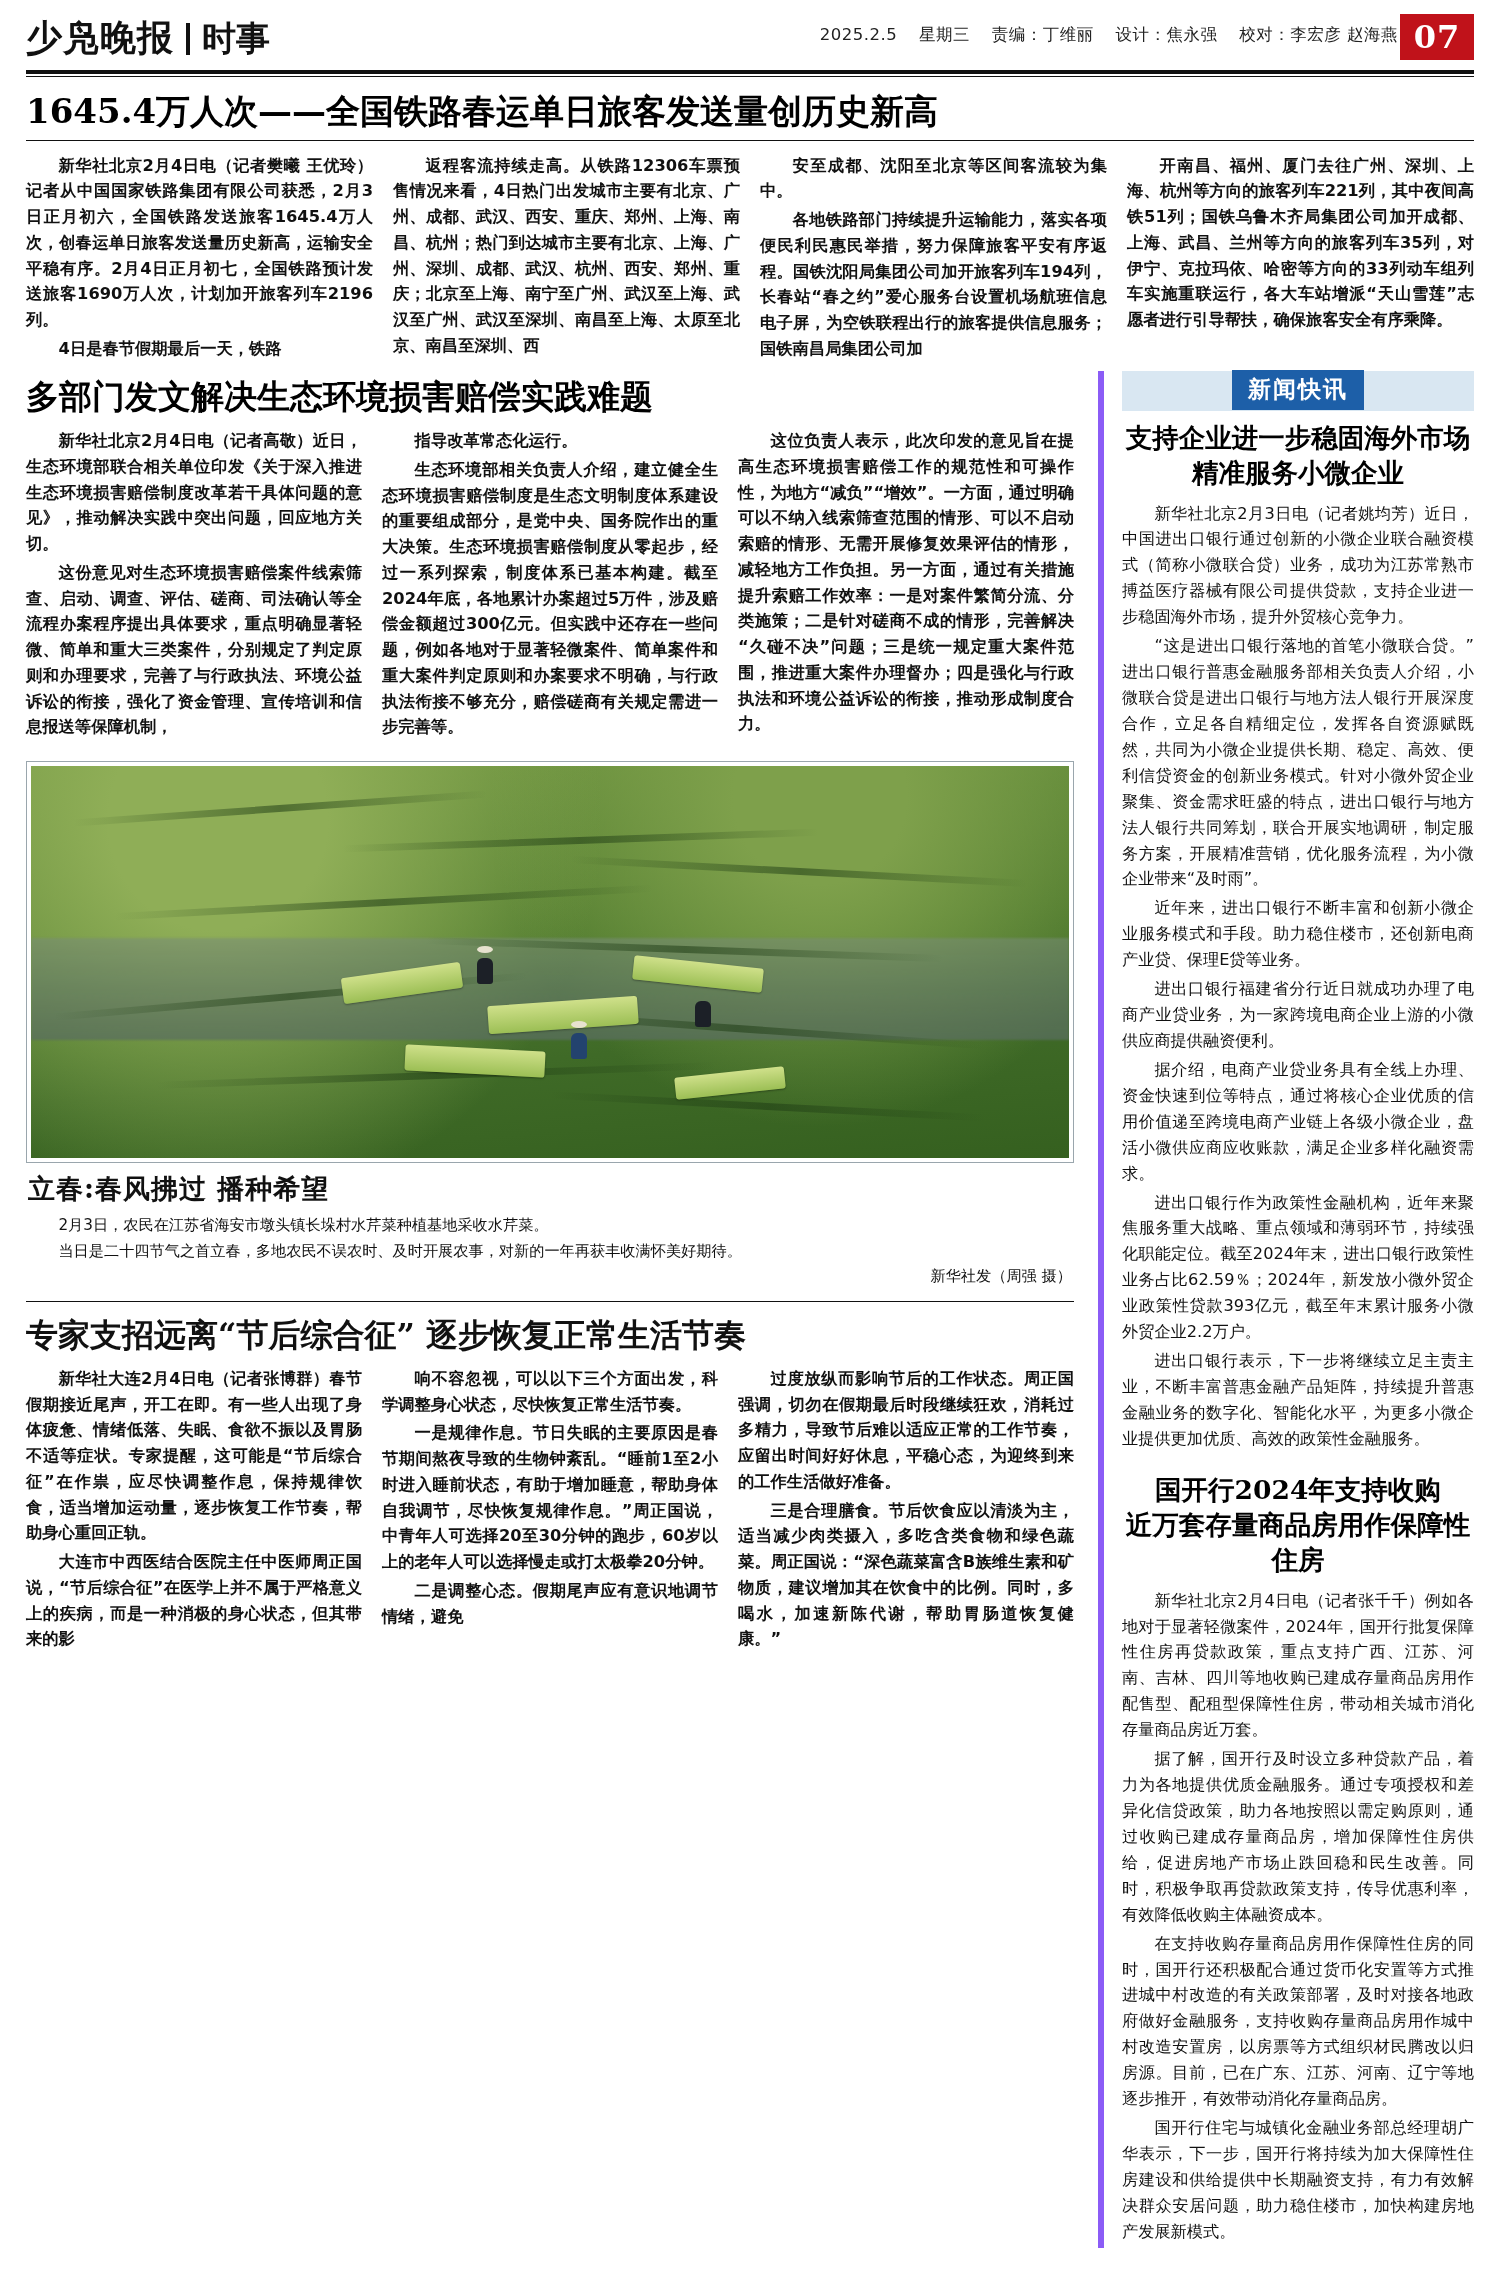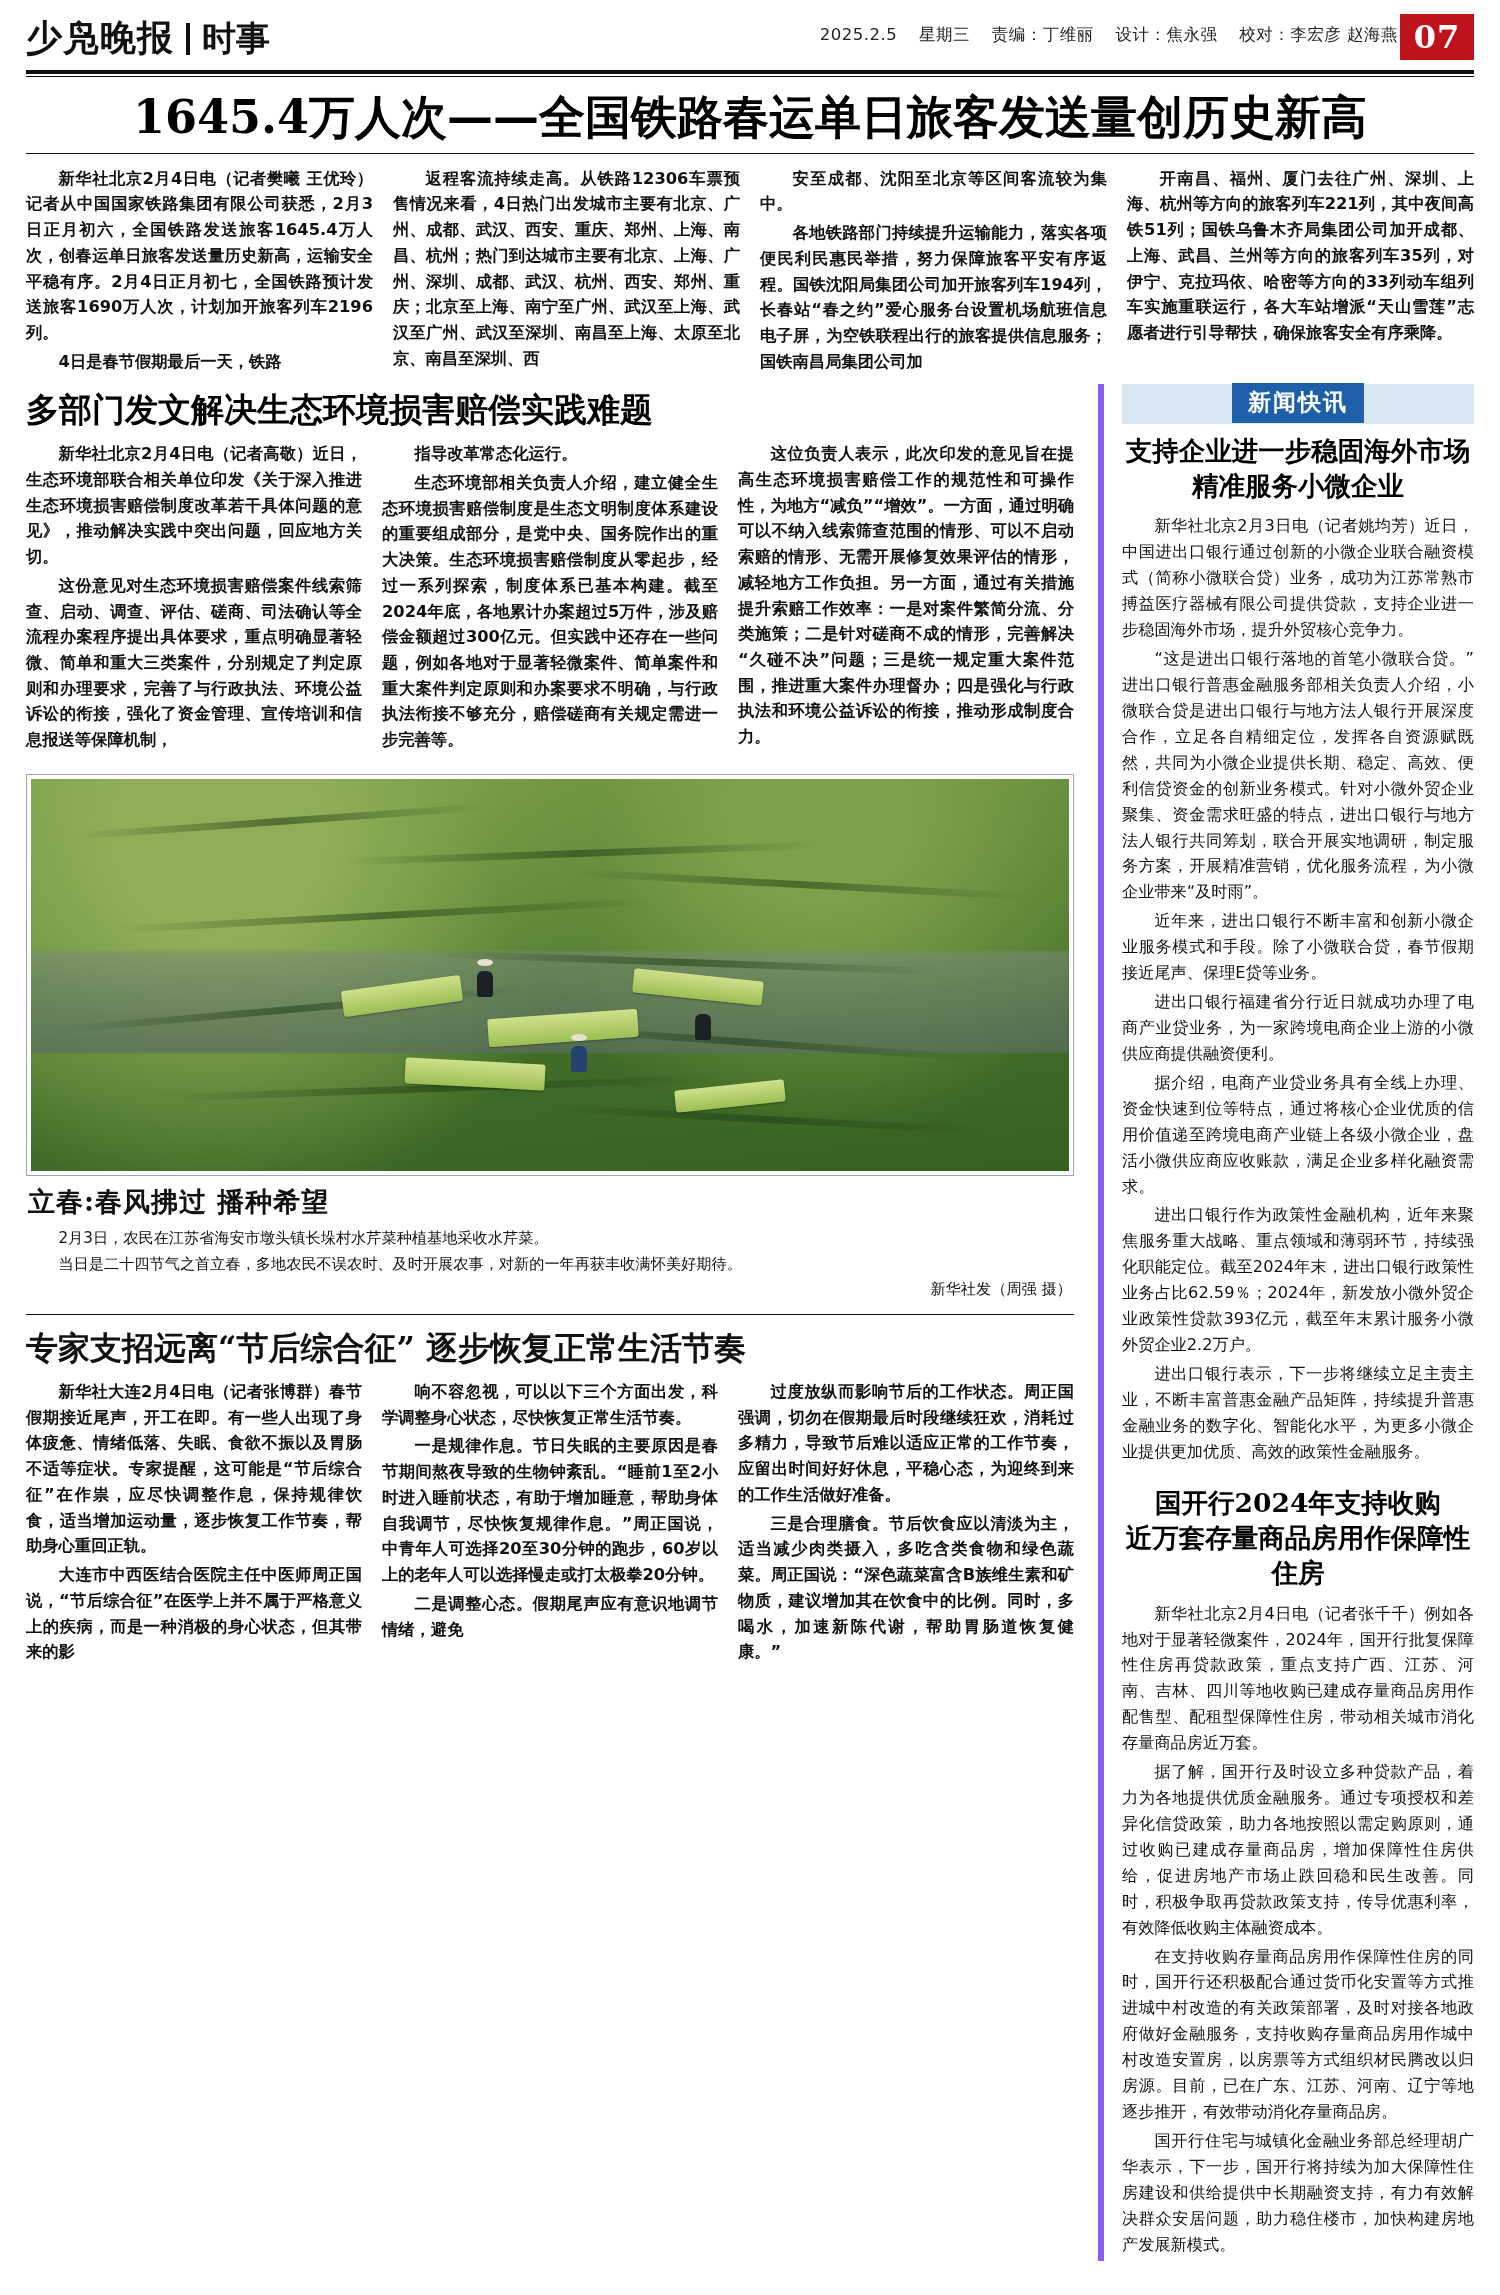--- a/index.html
+++ b/index.html
@@ -77,10 +77,10 @@
     margin:16px 0 10px 0;
     font-family:"DejaVu Serif","Liberation Serif",serif;
     font-weight:700;
-    font-size:46px;
+    font-size:34px;
     letter-spacing:0px;
     line-height:1.08;
-    text-align:center;
+    text-align:left;
     color:#000;
     white-space:nowrap;
   }

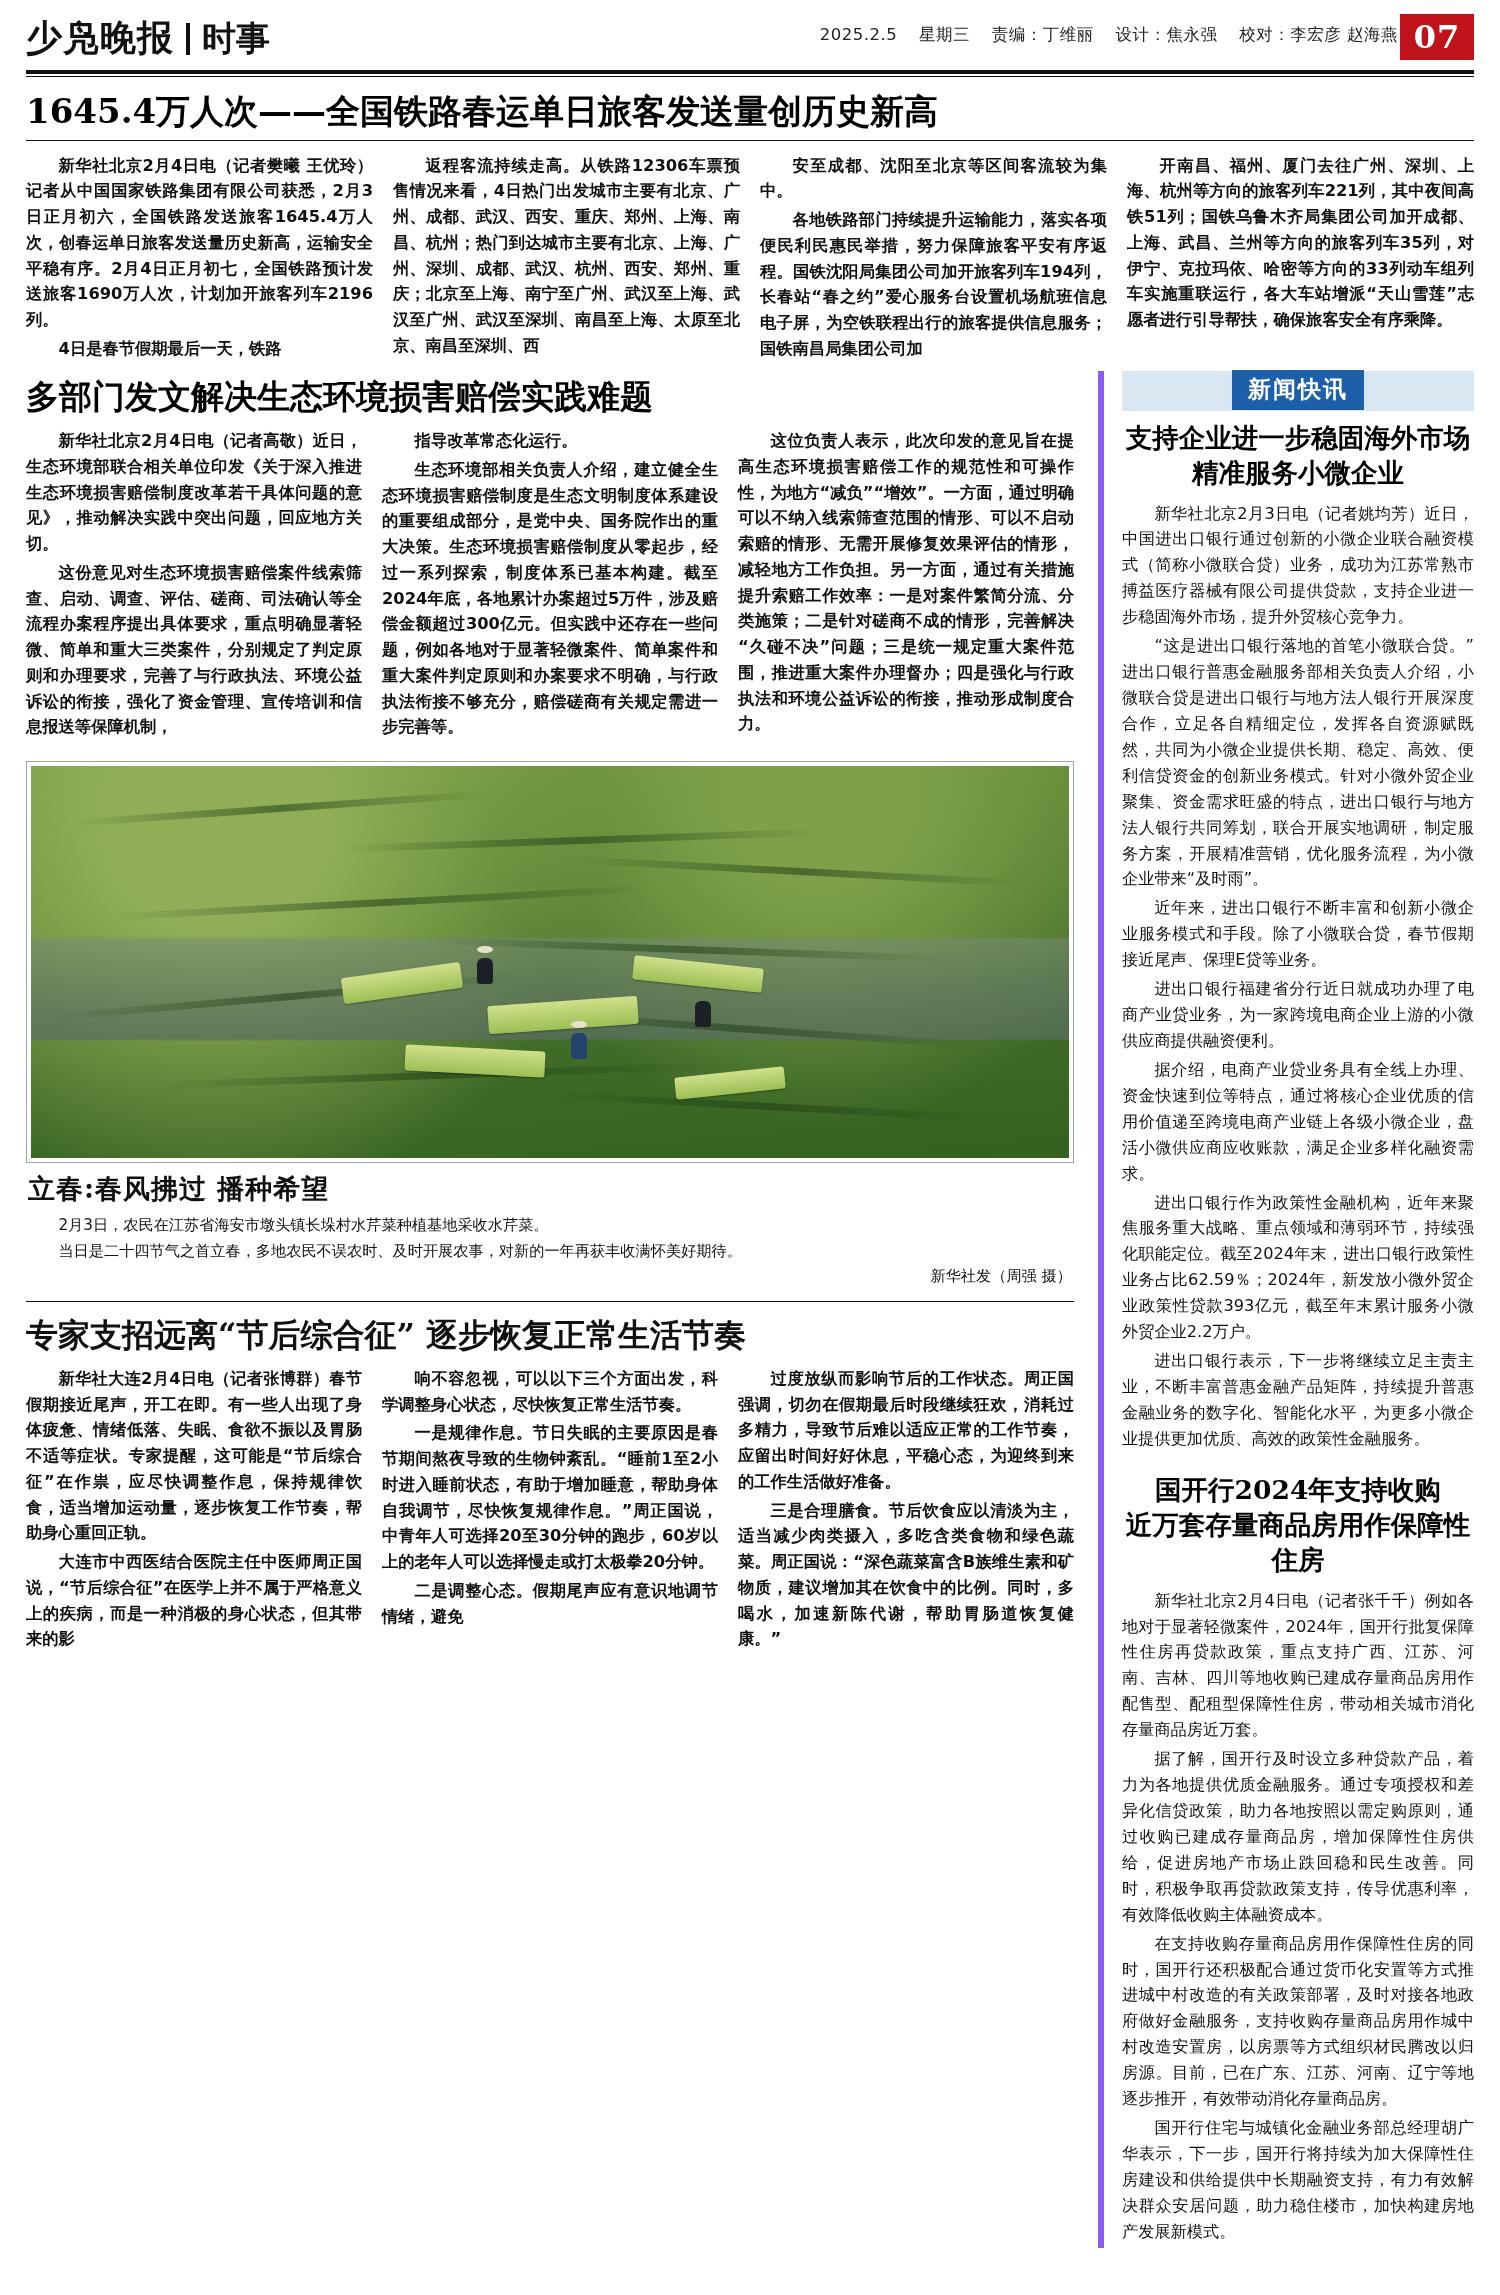--- a/index.html
+++ b/index.html
@@ -357,7 +357,7 @@
 
       <p class="body">新华社北京2月3日电（记者姚均芳）近日，中国进出口银行通过创新的小微企业联合融资模式（简称小微联合贷）业务，成功为江苏常熟市搏益医疗器械有限公司提供贷款，支持企业进一步稳固海外市场，提升外贸核心竞争力。</p>
       <p class="body">“这是进出口银行落地的首笔小微联合贷。”进出口银行普惠金融服务部相关负责人介绍，小微联合贷是进出口银行与地方法人银行开展深度合作，立足各自精细定位，发挥各自资源赋既然，共同为小微企业提供长期、稳定、高效、便利信贷资金的创新业务模式。针对小微外贸企业聚集、资金需求旺盛的特点，进出口银行与地方法人银行共同筹划，联合开展实地调研，制定服务方案，开展精准营销，优化服务流程，为小微企业带来“及时雨”。</p>
-      <p class="body">近年来，进出口银行不断丰富和创新小微企业服务模式和手段。除了小微联合贷，春节假期接近尾声、保理E贷等业务。</p>
+      <p class="body">近年来，进出口银行不断丰富和创新小微企业服务模式和手段。助力稳住楼市，还创新电商产业贷、保理E贷等业务。</p>
       <p class="body">进出口银行福建省分行近日就成功办理了电商产业贷业务，为一家跨境电商企业上游的小微供应商提供融资便利。</p>
       <p class="body">据介绍，电商产业贷业务具有全线上办理、资金快速到位等特点，通过将核心企业优质的信用价值递至跨境电商产业链上各级小微企业，盘活小微供应商应收账款，满足企业多样化融资需求。</p>
       <p class="body">进出口银行作为政策性金融机构，近年来聚焦服务重大战略、重点领域和薄弱环节，持续强化职能定位。截至2024年末，进出口银行政策性业务占比62.59％；2024年，新发放小微外贸企业政策性贷款393亿元，截至年末累计服务小微外贸企业2.2万户。</p>

